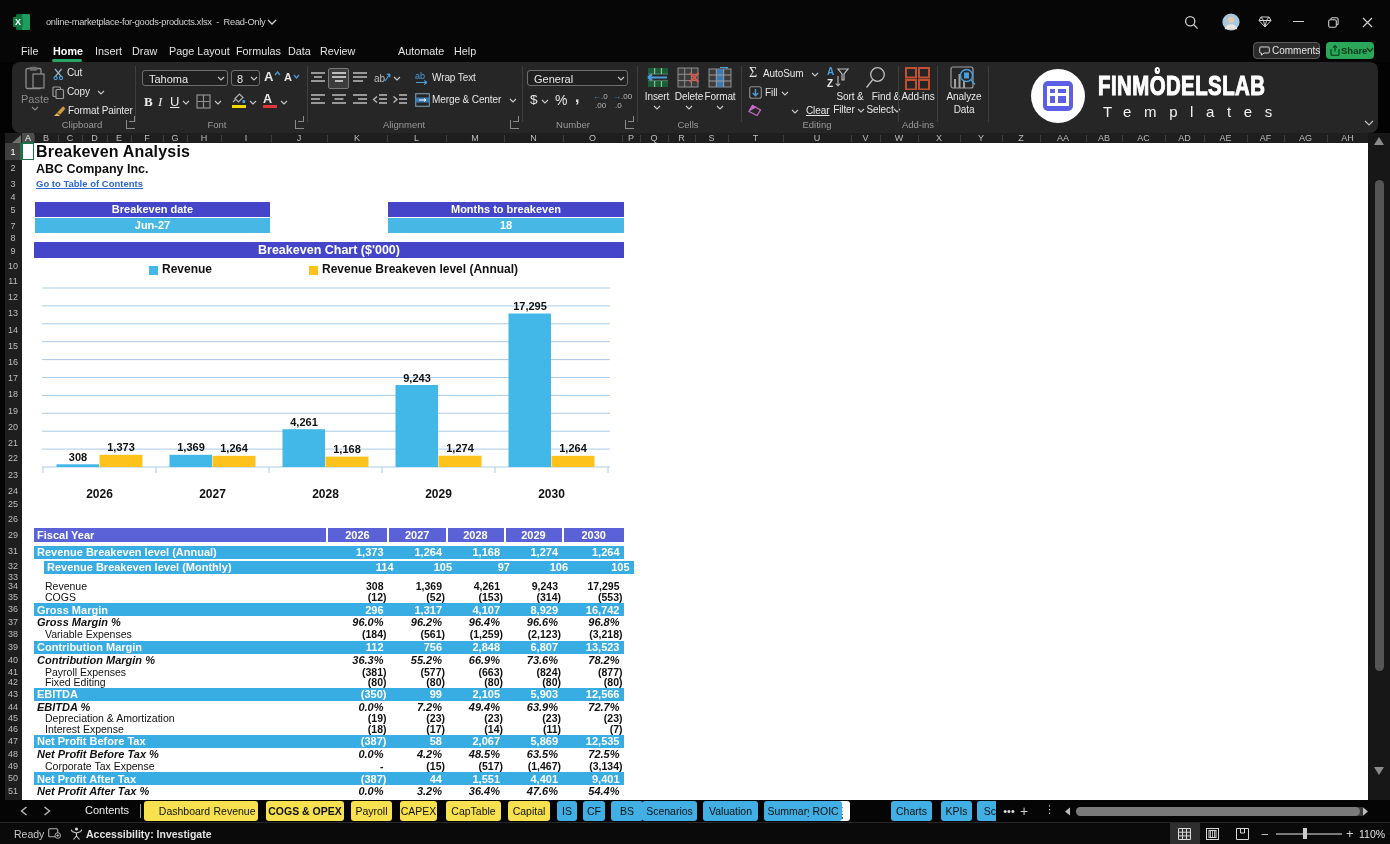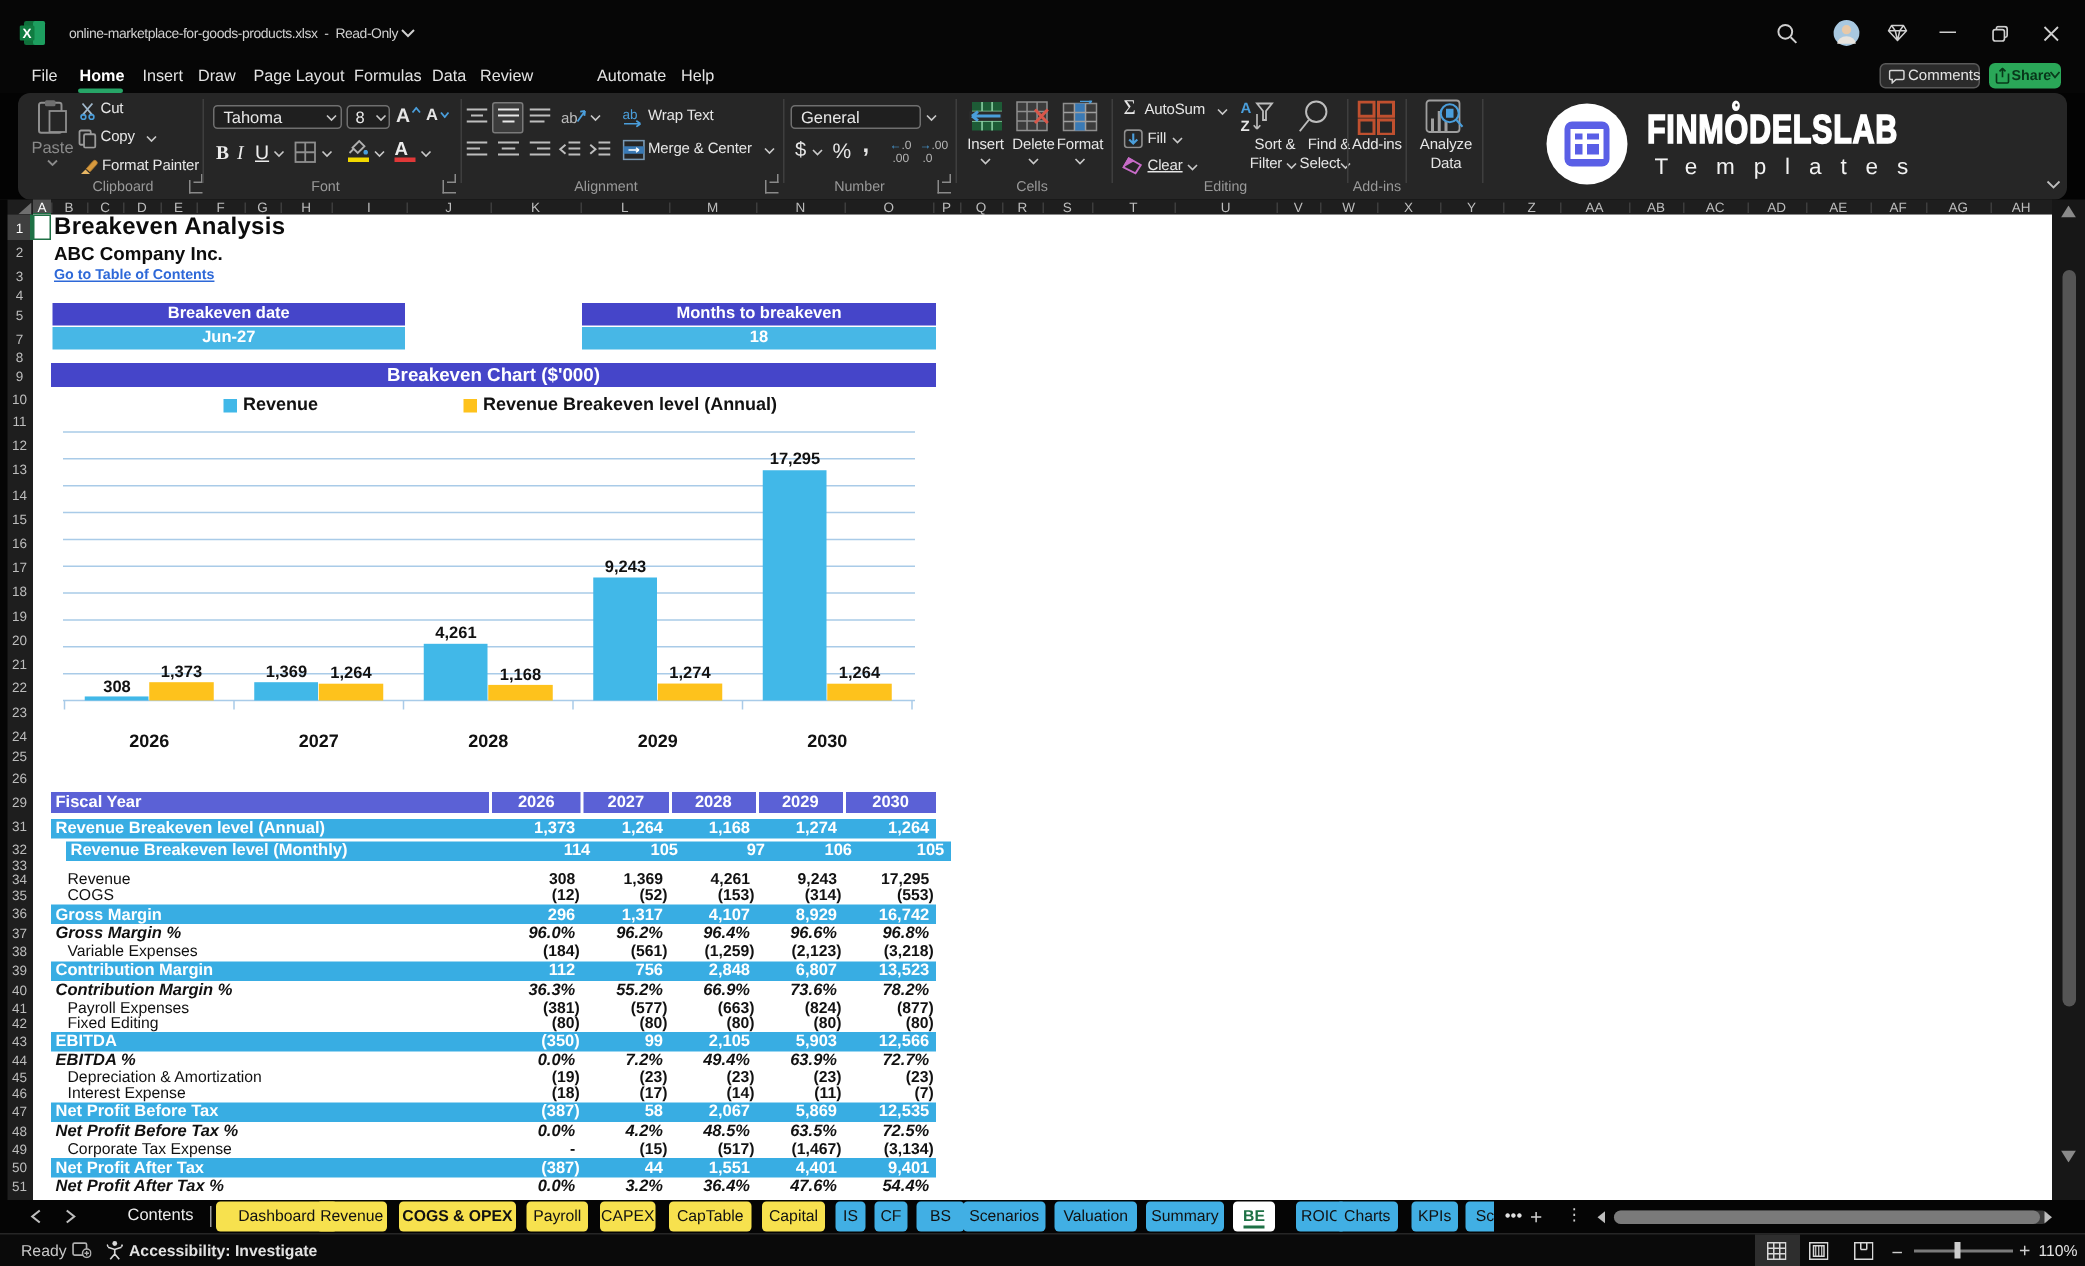--- a/index.html
+++ b/index.html
@@ -258,7 +258,7 @@
     <div class="launch" style="left:498px;top:58px;"></div>
     <div class="gsep" style="left:510px;"></div>
 
-    <div class="combo" style="left:515px;top:8px;width:87px;height:16px;">
+    <div class="combo" style="left:515px;top:8px;width:101px;height:16px;">
         <span style="position:absolute;left:6px;top:1.5px;">General</span>
       <svg class="abs" style="left:89px;top:5px" width="8" height="6" viewBox="0 0 8 6">
           <path d="M1 1 L4 4 L7 1" stroke="#c9c9c9" stroke-width="1.1" fill="none"></path>

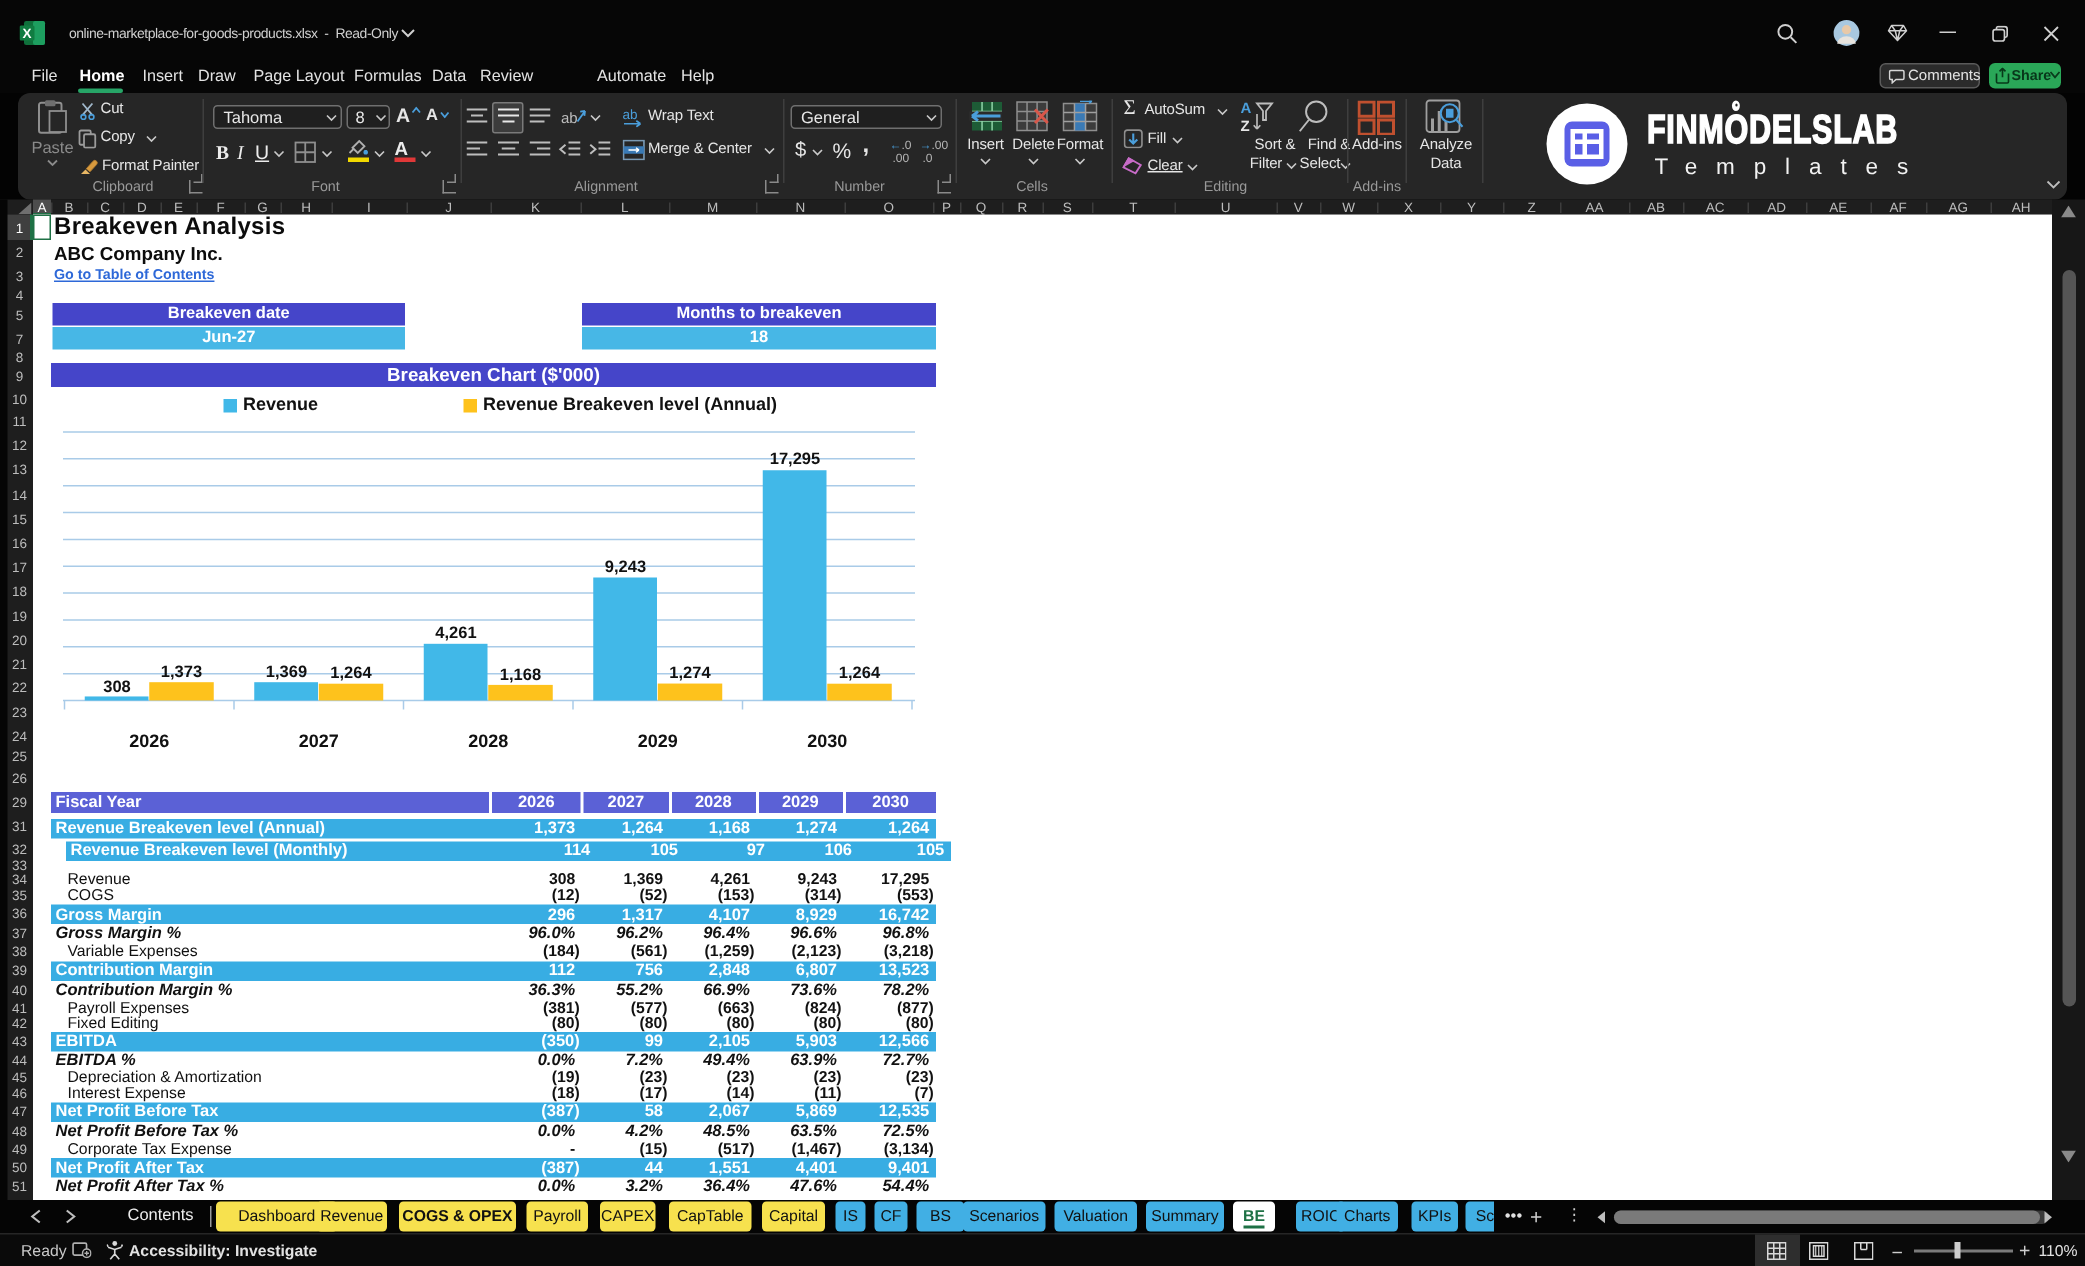--- a/index.html
+++ b/index.html
@@ -325,7 +325,7 @@
       <path d="M4.5 1.5 L12.5 6 L9 11.5 L1 7.5 Z" fill="none" stroke="#c76bc7" stroke-width="1.3"></path>
       <path d="M1 7.5 L4.5 1.5 L8 3.5" fill="#c76bc7" stroke="#c76bc7" stroke-width="1"></path>
     </svg>
-    <div class="abs rtext" style="left:753px;top:43px;text-decoration:underline;">Clear</div>
+    <div class="abs rtext" style="left:794px;top:43px;text-decoration:underline;">Clear</div>
     <svg class="abs" style="left:779px;top:47px" width="8" height="6" viewBox="0 0 8 6">
         <path d="M1 1 L4 4 L7 1" stroke="#c9c9c9" stroke-width="1.1" fill="none"></path>
       </svg>

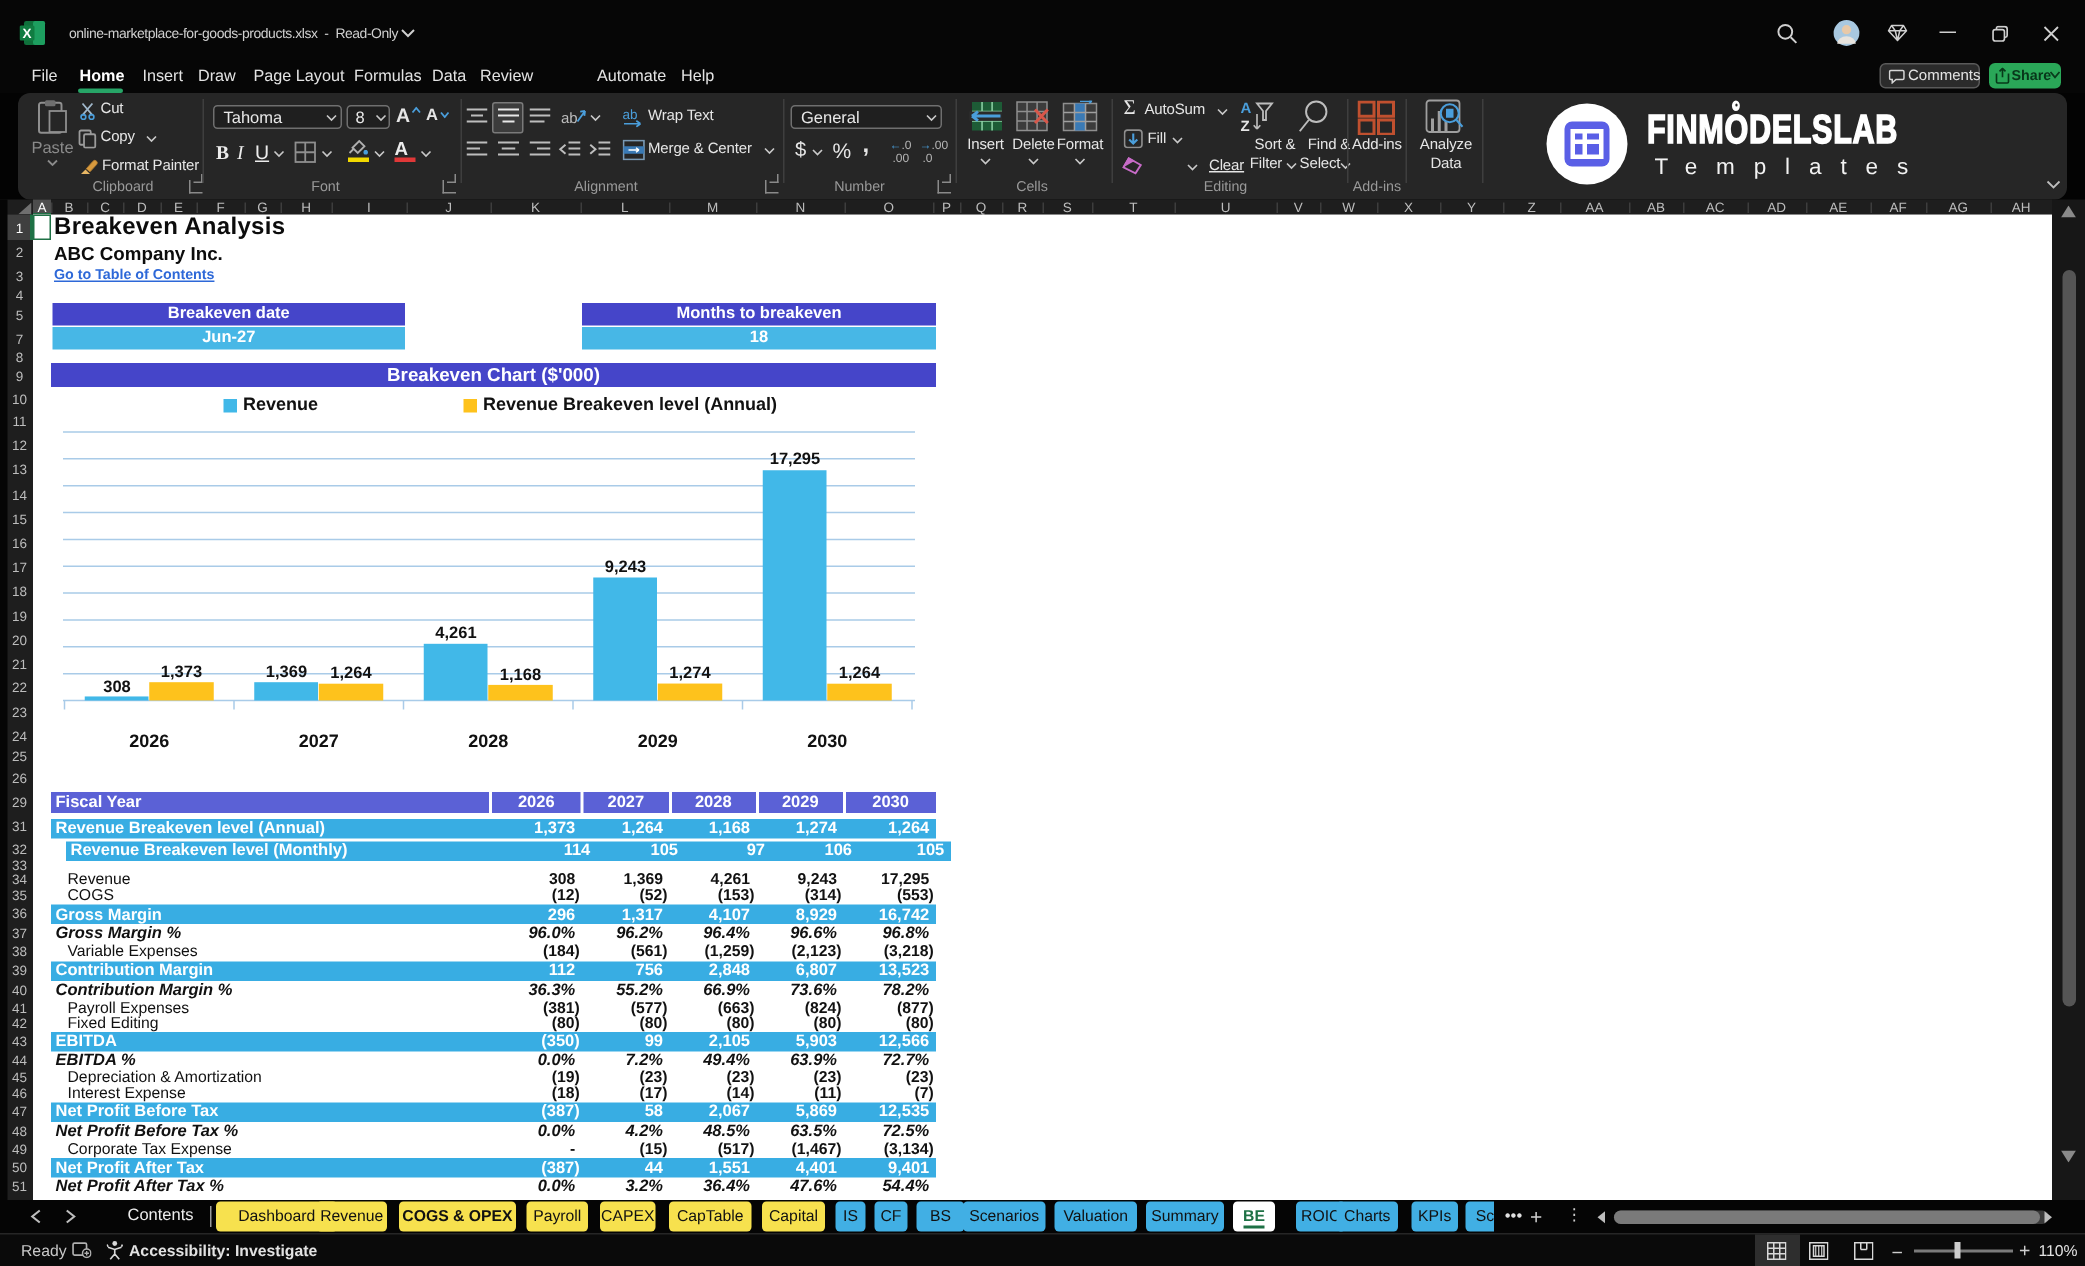--- a/index.html
+++ b/index.html
@@ -771,7 +771,7 @@
     <div class="stab btab" style="left:703px;width:55px;">Valuation</div>
     <div class="stab btab" style="left:764px;width:52px;">Summary</div>
     <div class="stab" style="left:822px;width:28px;background:#fff;font-weight:bold;color:#1e7145;">BE<div style="position:absolute;left:7px;bottom:2px;width:14px;height:2px;background:#1e7145;"></div></div>
-    <div class="stab btab" style="left:864px;width:33px;">ROIC</div>
+    <div class="stab btab" style="left:809px;width:33px;">ROIC</div>
     <div class="stab btab" style="left:891px;width:41px;">Charts</div>
     <div class="stab btab" style="left:941px;width:31px;">KPIs</div>
     <div class="stab btab" style="left:977px;width:26px;">Sc</div>

